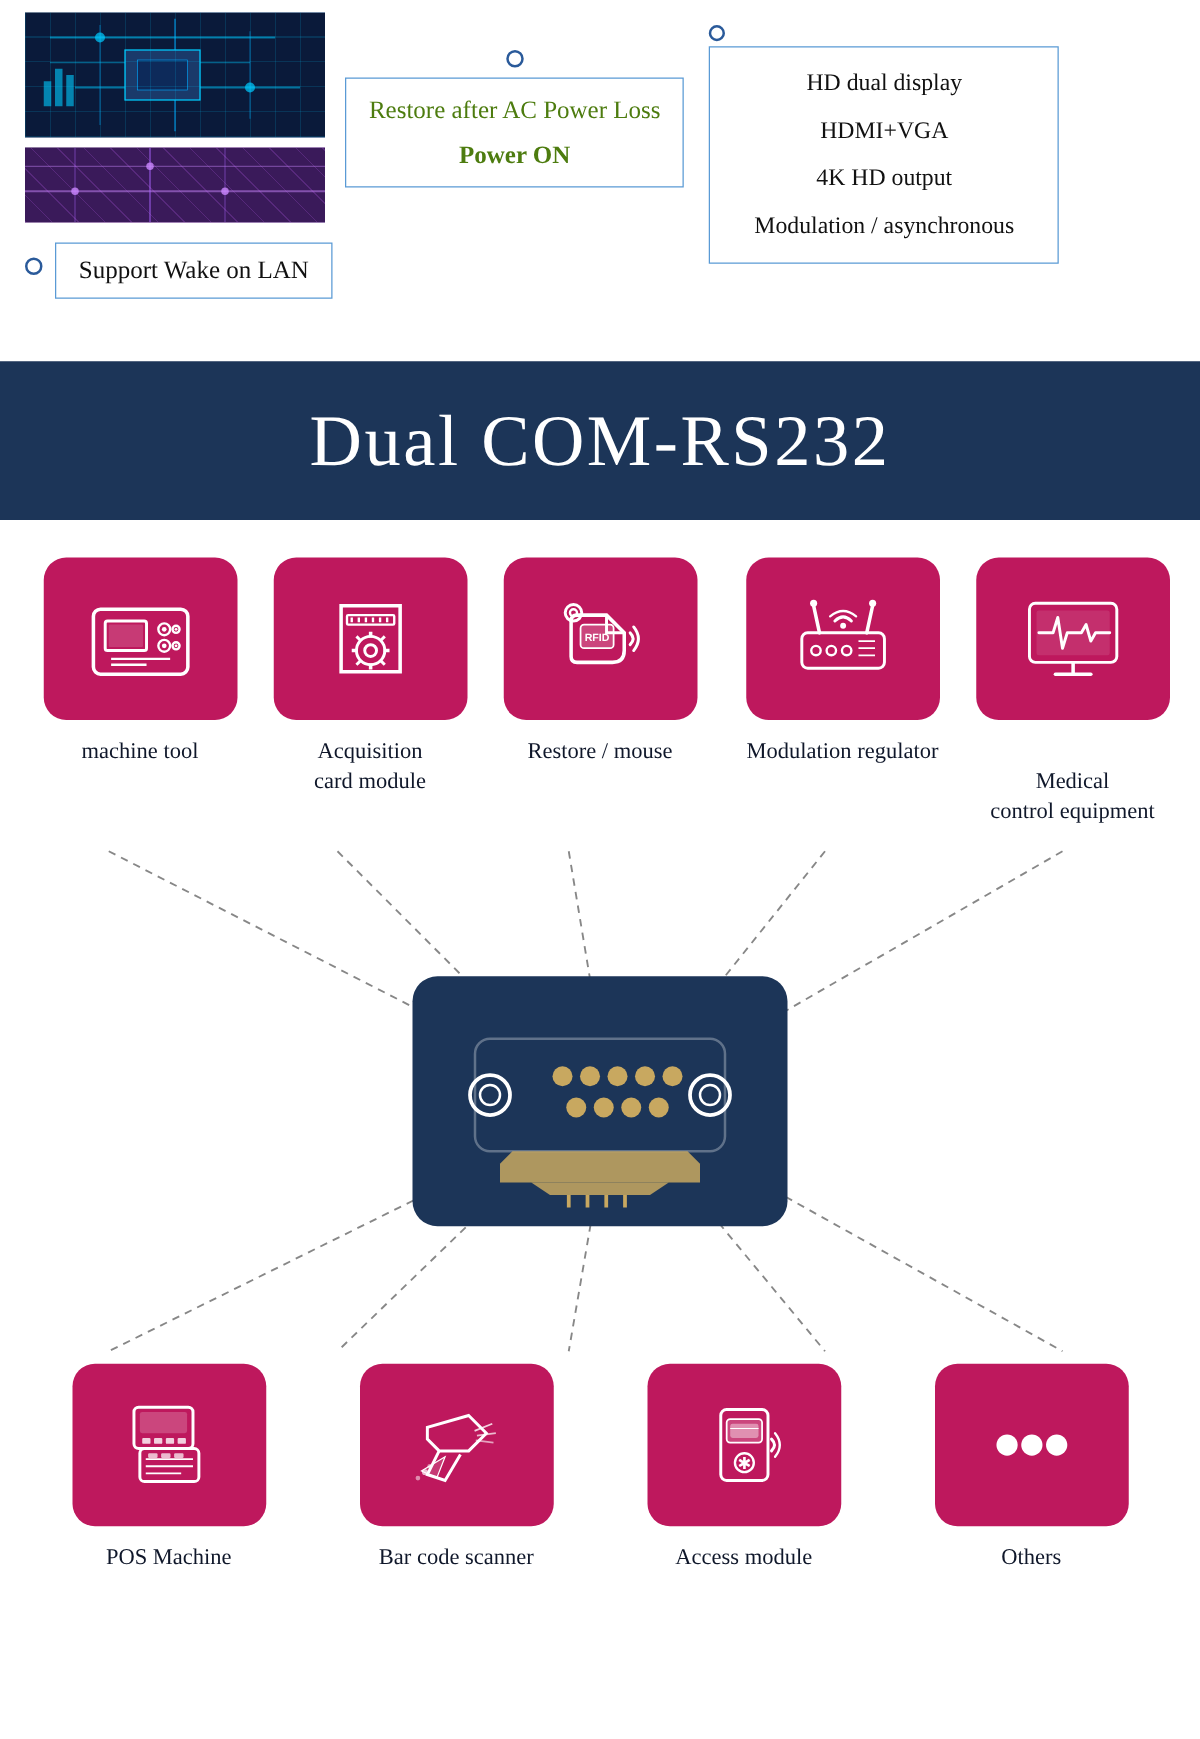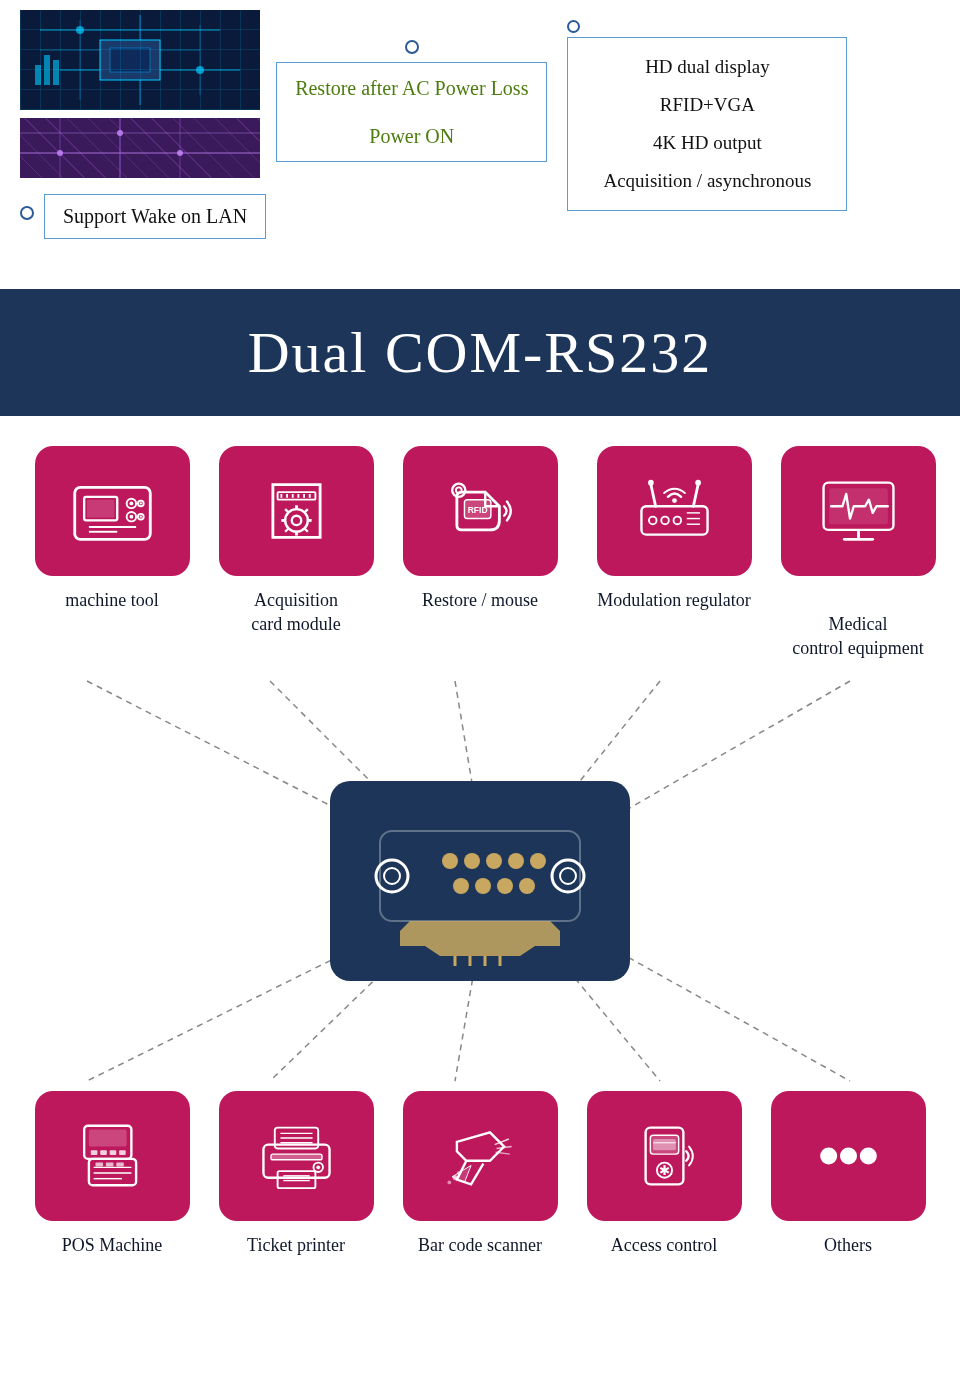--- a/index.html
+++ b/index.html
@@ -266,7 +266,7 @@
     <span class="connector-dot"></span>
     <div class="top-right-box">
       <div>HD dual display</div>
-      <div>RFID+VGA</div>
+      <div>HDMI+VGA</div>
       <div>4K HD output</div>
       <div>Acquisition / asynchronous</div>
     </div>

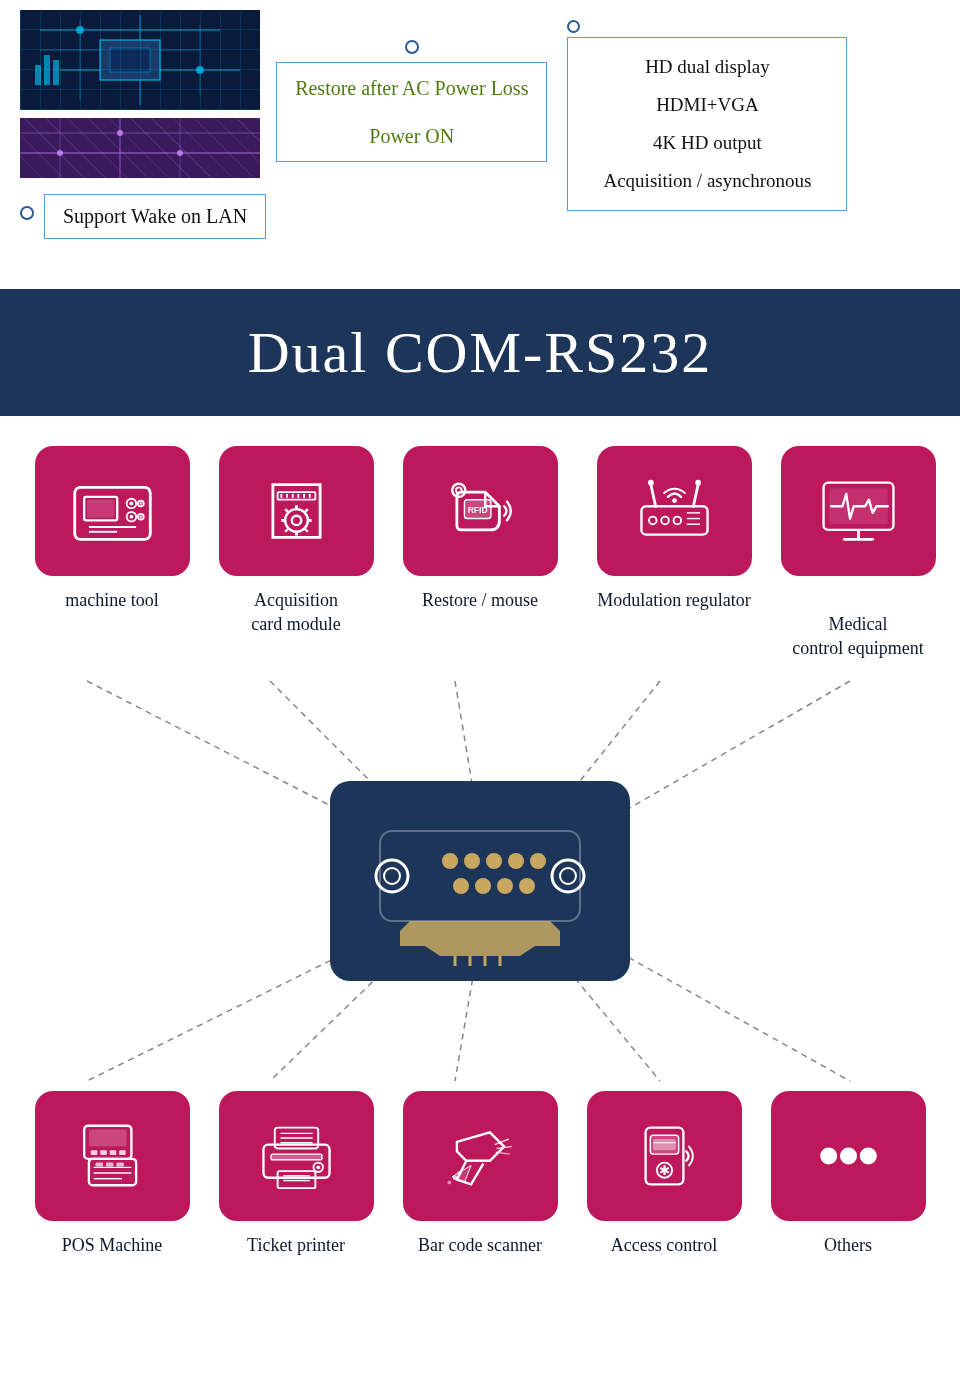--- a/index.html
+++ b/index.html
@@ -258,7 +258,7 @@
     <span class="dot-blue"></span>
     <div class="restore-power-box">
       <div>Restore after AC Power Loss</div>
-      <div style="margin-top:18px;">Power ON</div>
+      <div style="margin-top:6px;font-weight:bold;">Power ON</div>
     </div>
   </div>
 

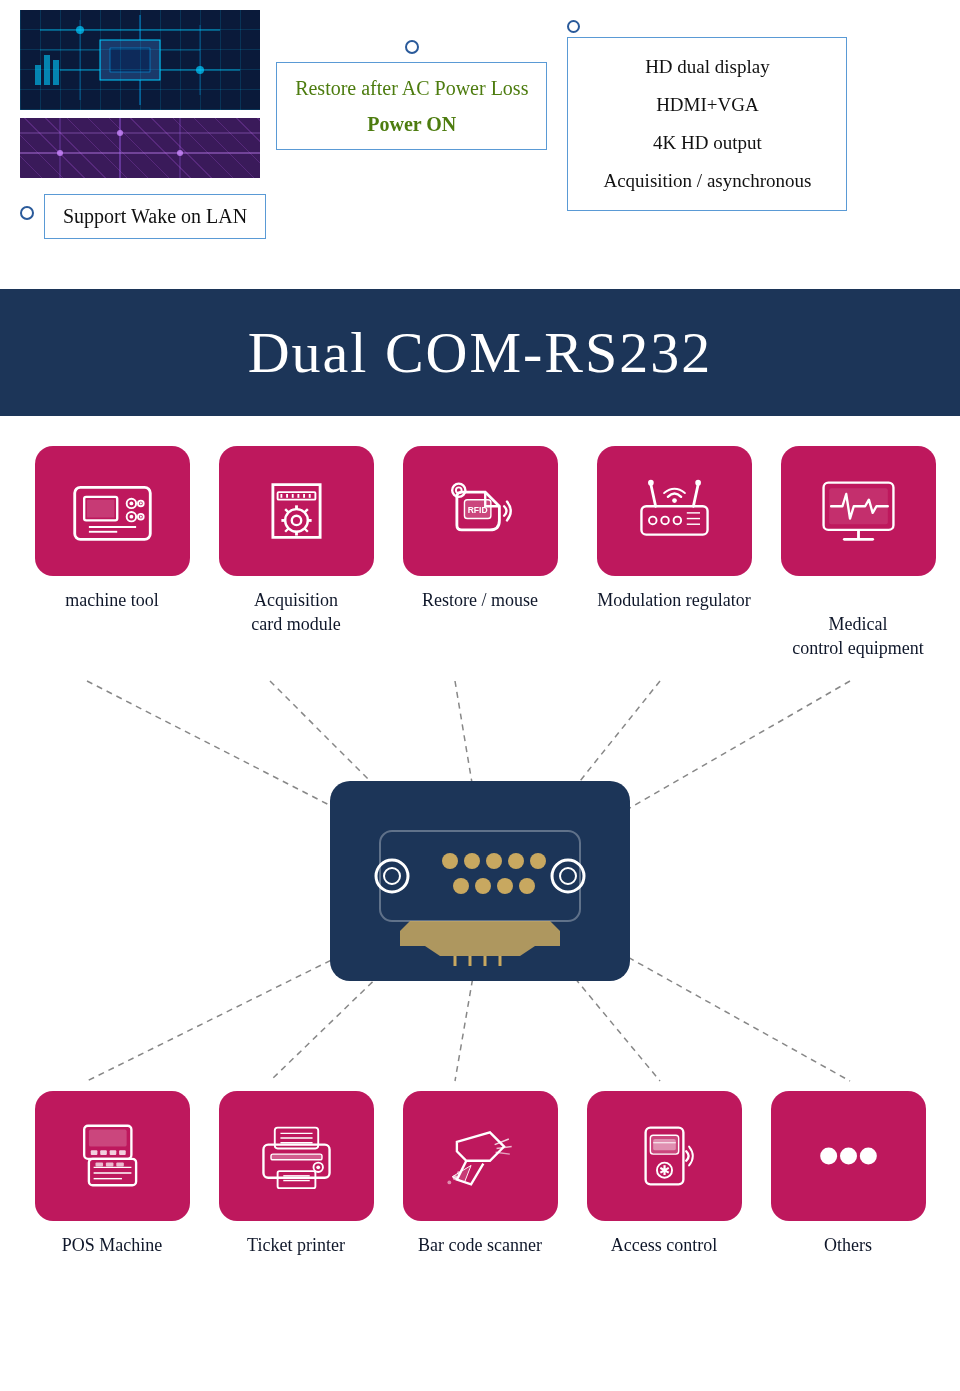--- a/index.html
+++ b/index.html
@@ -268,7 +268,7 @@
       <div>HD dual display</div>
       <div>HDMI+VGA</div>
       <div>4K HD output</div>
-      <div>Acquisition / asynchronous</div>
+      <div>Modulation / asynchronous</div>
     </div>
   </div>
 </div>

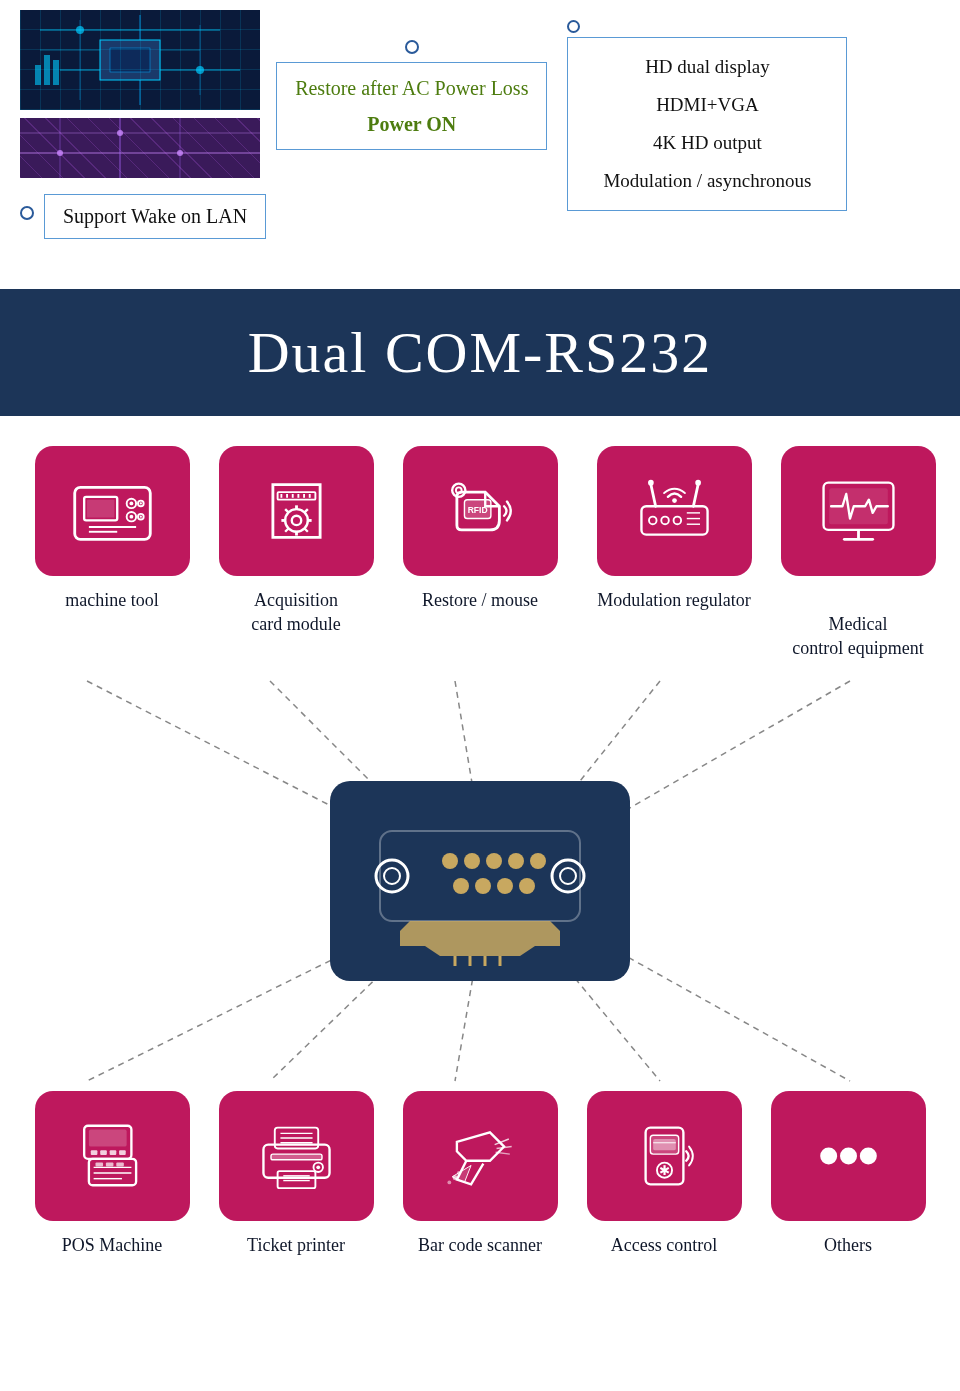--- a/index.html
+++ b/index.html
@@ -480,29 +480,6 @@
     <span class="icon-label">POS Machine</span>
   </div>
 
-  <div class="icon-item">
-    <div class="icon-box">
-      <svg class="icon-svg" viewBox="0 0 90 80">
-
-        <rect x="10" y="28" width="70" height="35" rx="5" fill="none" stroke="white" stroke-width="2.5"></rect>
-
-        <rect x="22" y="10" width="46" height="22" rx="3" fill="none" stroke="white" stroke-width="2"></rect>
-        <line x1="28" y1="16" x2="62" y2="16" stroke="white" stroke-width="1.5"></line>
-        <line x1="28" y1="21" x2="62" y2="21" stroke="white" stroke-width="1.5"></line>
-        <line x1="28" y1="26" x2="62" y2="26" stroke="white" stroke-width="1.5"></line>
-
-        <rect x="18" y="38" width="54" height="6" rx="2" fill="rgba(255,255,255,0.3)" stroke="white" stroke-width="1.5"></rect>
-
-        <rect x="25" y="56" width="40" height="18" rx="2" fill="none" stroke="white" stroke-width="2"></rect>
-        <line x1="31" y1="61" x2="59" y2="61" stroke="white" stroke-width="1.5"></line>
-        <line x1="31" y1="66" x2="59" y2="66" stroke="white" stroke-width="1.5"></line>
-
-        <circle cx="68" cy="52" r="5" fill="none" stroke="white" stroke-width="2"></circle>
-        <circle cx="68" cy="52" r="2" fill="white"></circle>
-      </svg>
-    </div>
-    <span class="icon-label">Ticket printer</span>
-  </div>
 
   <div class="icon-item">
     <div class="icon-box">

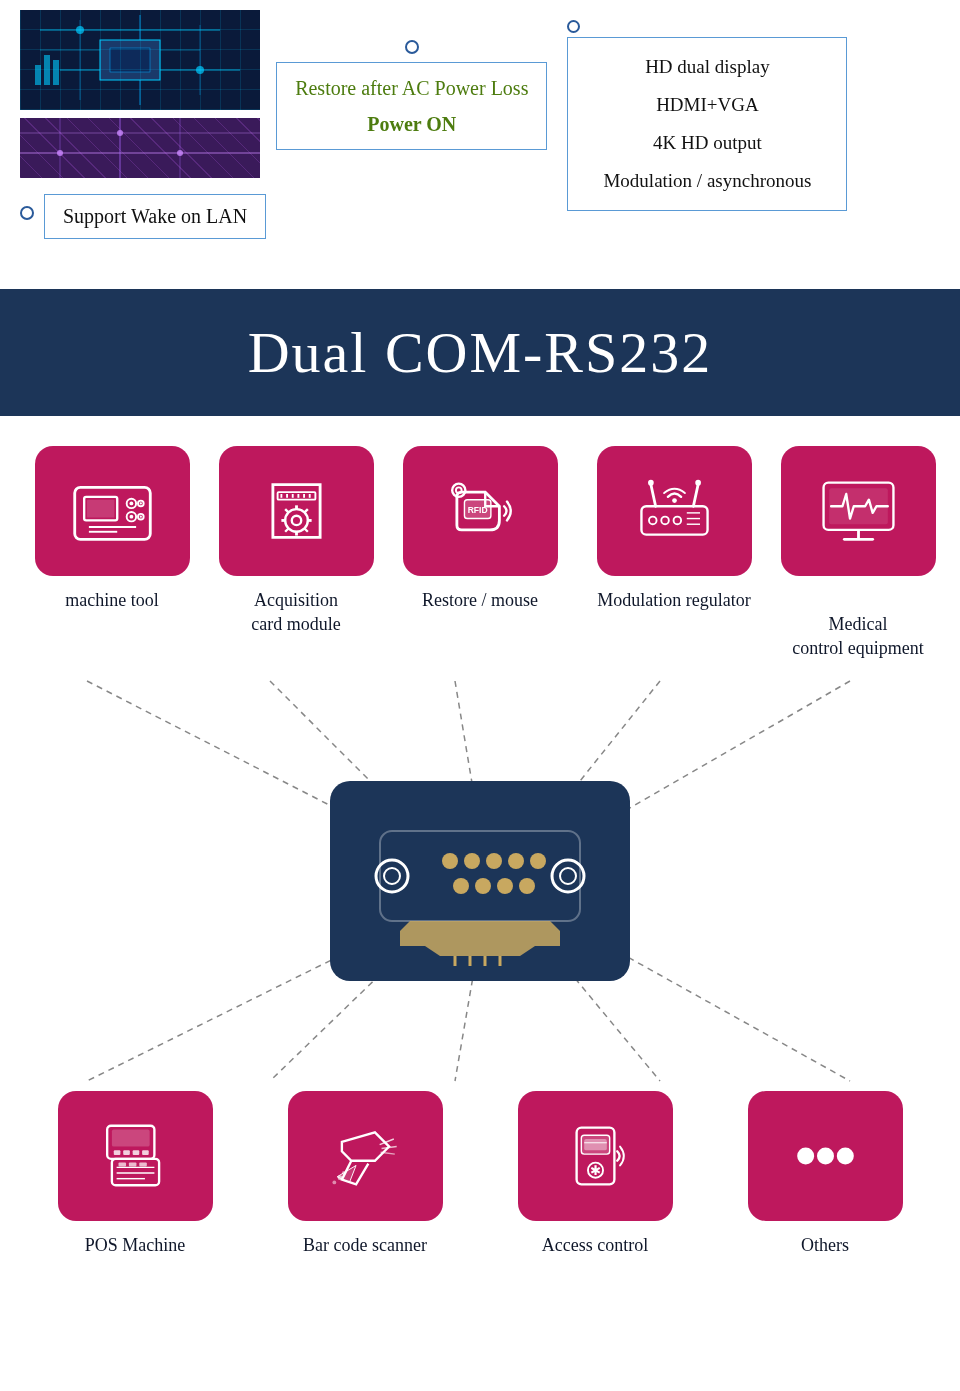--- a/index.html
+++ b/index.html
@@ -521,7 +521,7 @@
         <text x="45" y="60" text-anchor="middle" fill="white" font-size="14" font-family="Arial">✱</text>
       </svg>
     </div>
-    <span class="icon-label">Access control</span>
+    <span class="icon-label">Access module</span>
   </div>
 
   <div class="icon-item">

